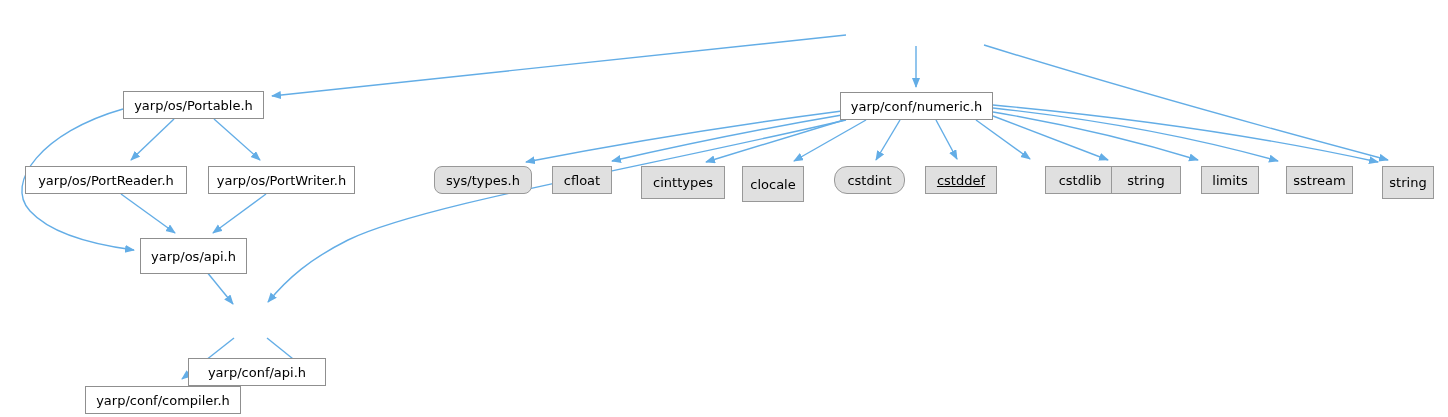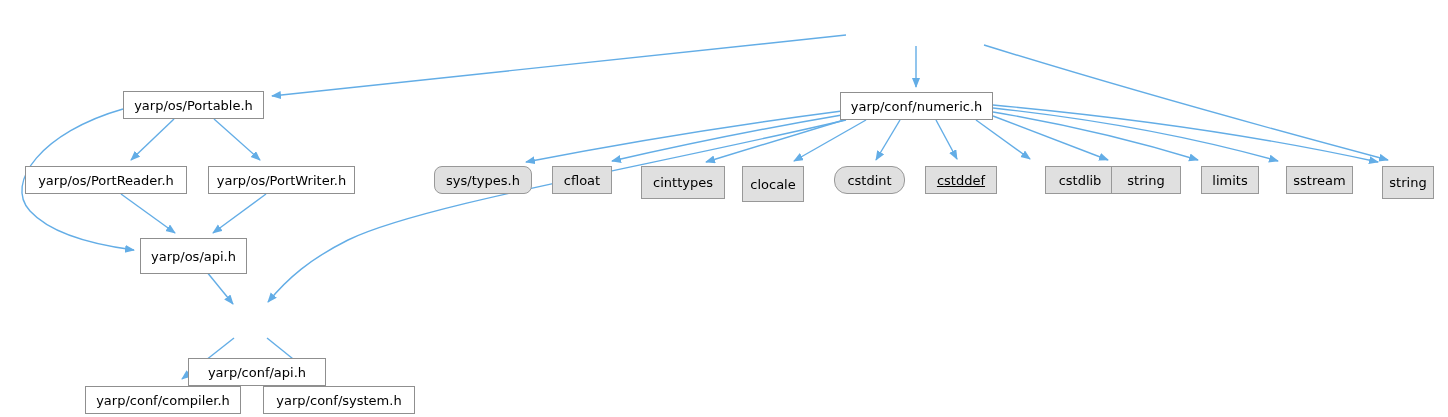--- a/index.html
+++ b/index.html
@@ -116,7 +116,6 @@
 
   <div class="node" style="left:85px;top:386px;width:156px;height:28px;">yarp/conf/compiler.h</div>
 
-  <div class="node" style="left:263px;top:386px;width:152px;height:28px;">yarp/conf/system.h</div>
 
   <div class="node leaf" style="left:434px;top:166px;width:98px;height:28px;border-radius:8px;">sys/types.h</div>
 

